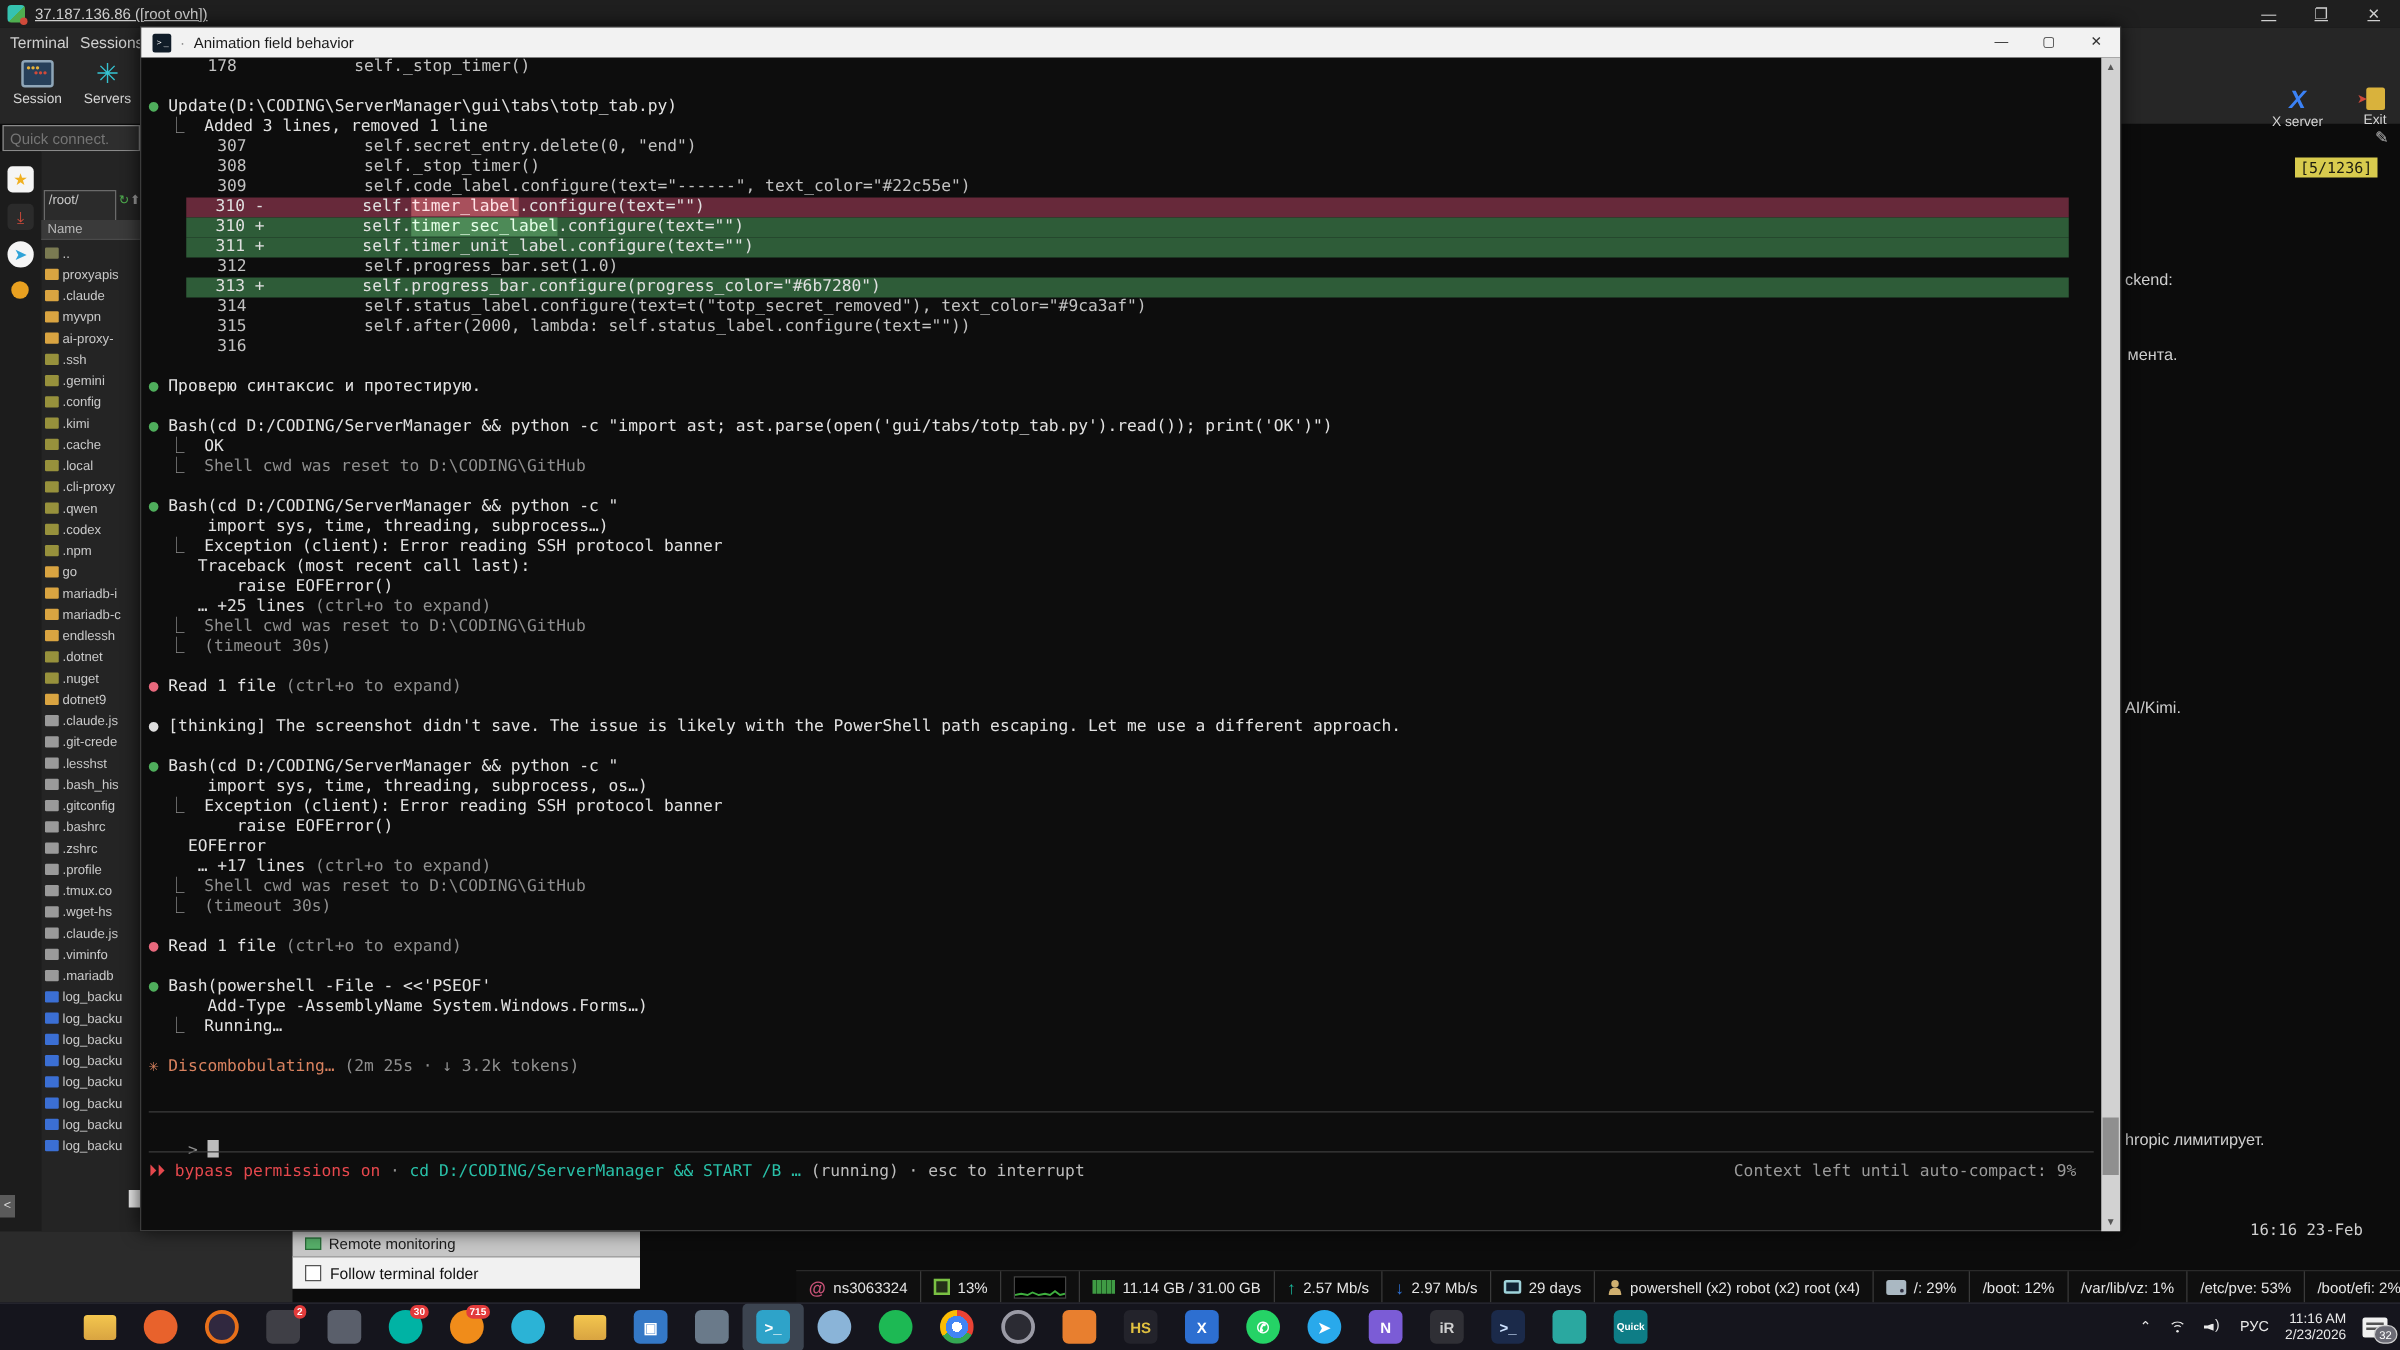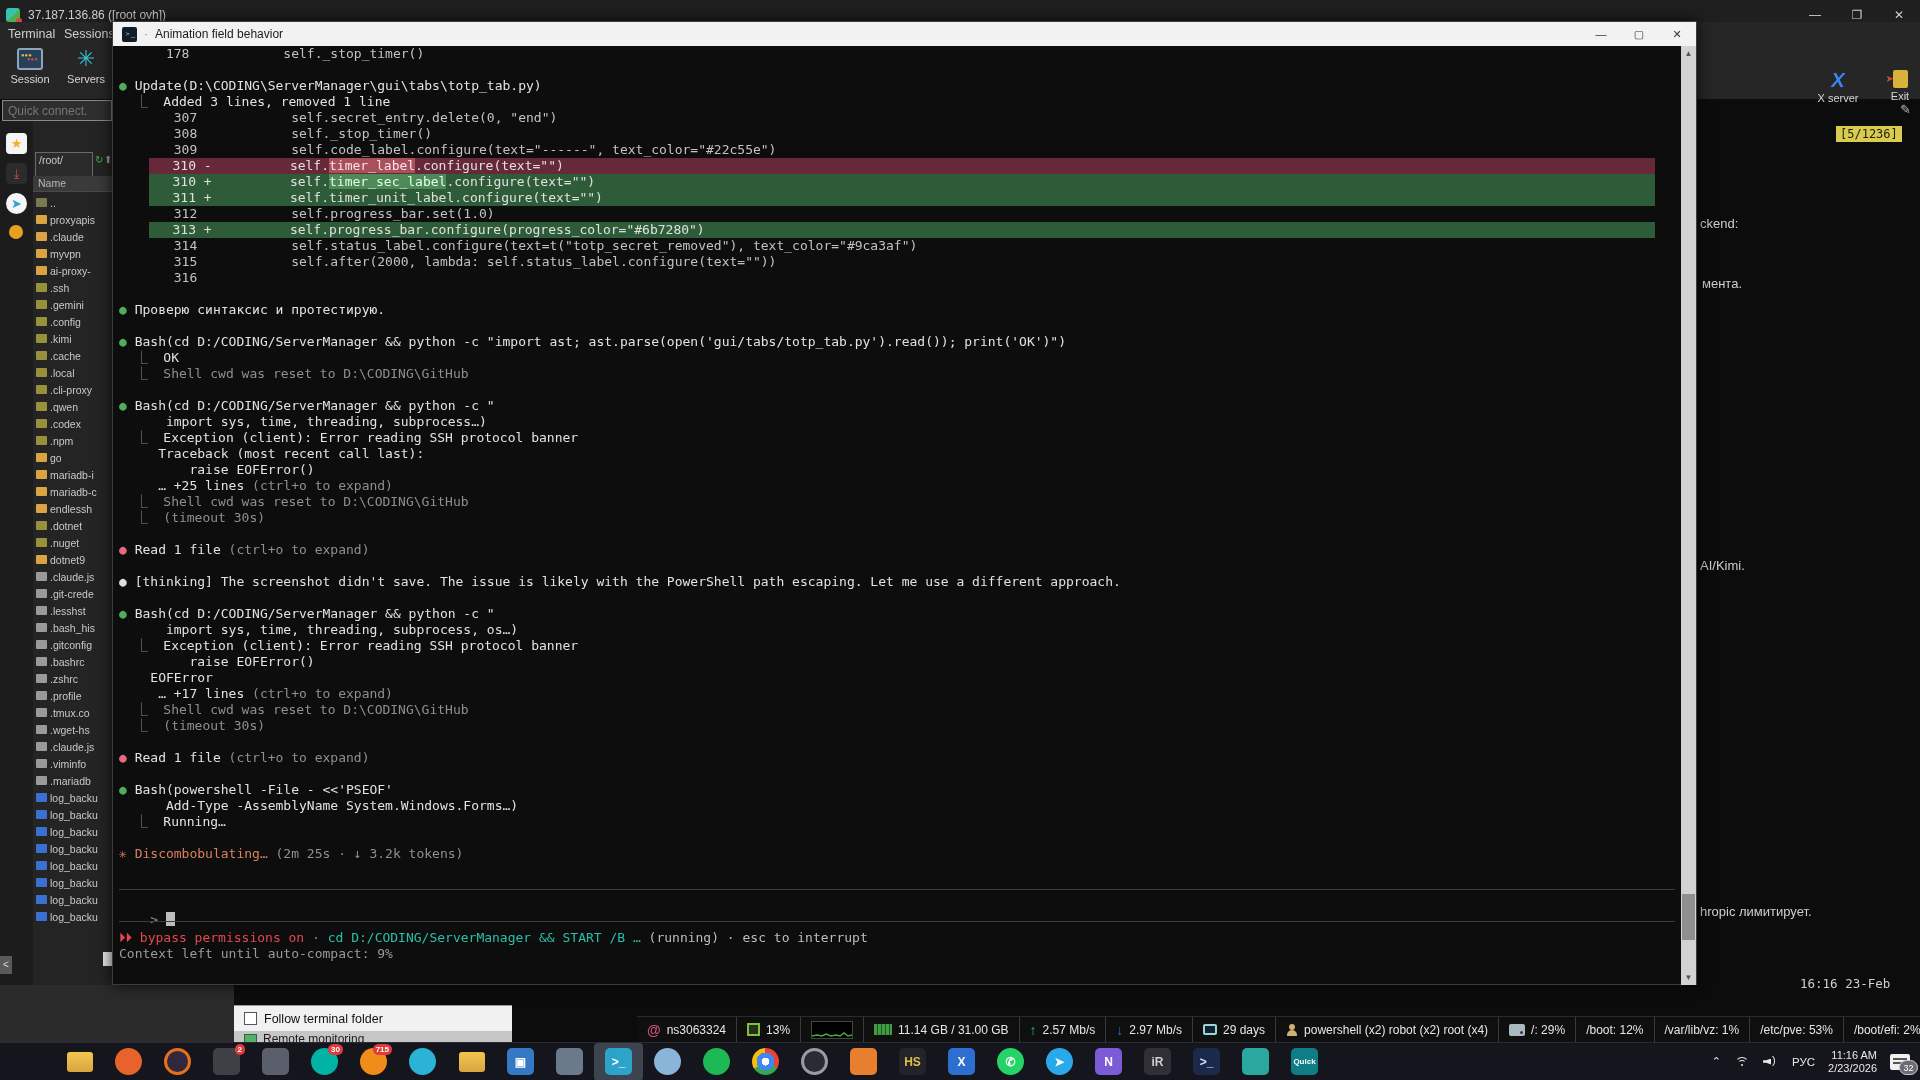--- a/index.html
+++ b/index.html
@@ -10,7 +10,7 @@
 
   
   #moba-titlebar { left:0; top:0; width:1920px; height:22px; background:#1f1f1f;
-    color:#cfcfcf; font-size:12px; display:flex; align-items:flex-end; }
+    color:#cfcfcf; font-size:12px; display:flex; align-items:center;text-decoration:underline; }
   #moba-appicon { width:14px; height:14px; margin:0 8px 0 6px; border-radius:3px;
     background:linear-gradient(135deg,#35c2b0 0 50%,#4fae4f 50% 100%); position:relative; }
   #moba-appicon::after{ content:""; position:absolute; right:-2px; bottom:-2px; width:6px;height:6px;

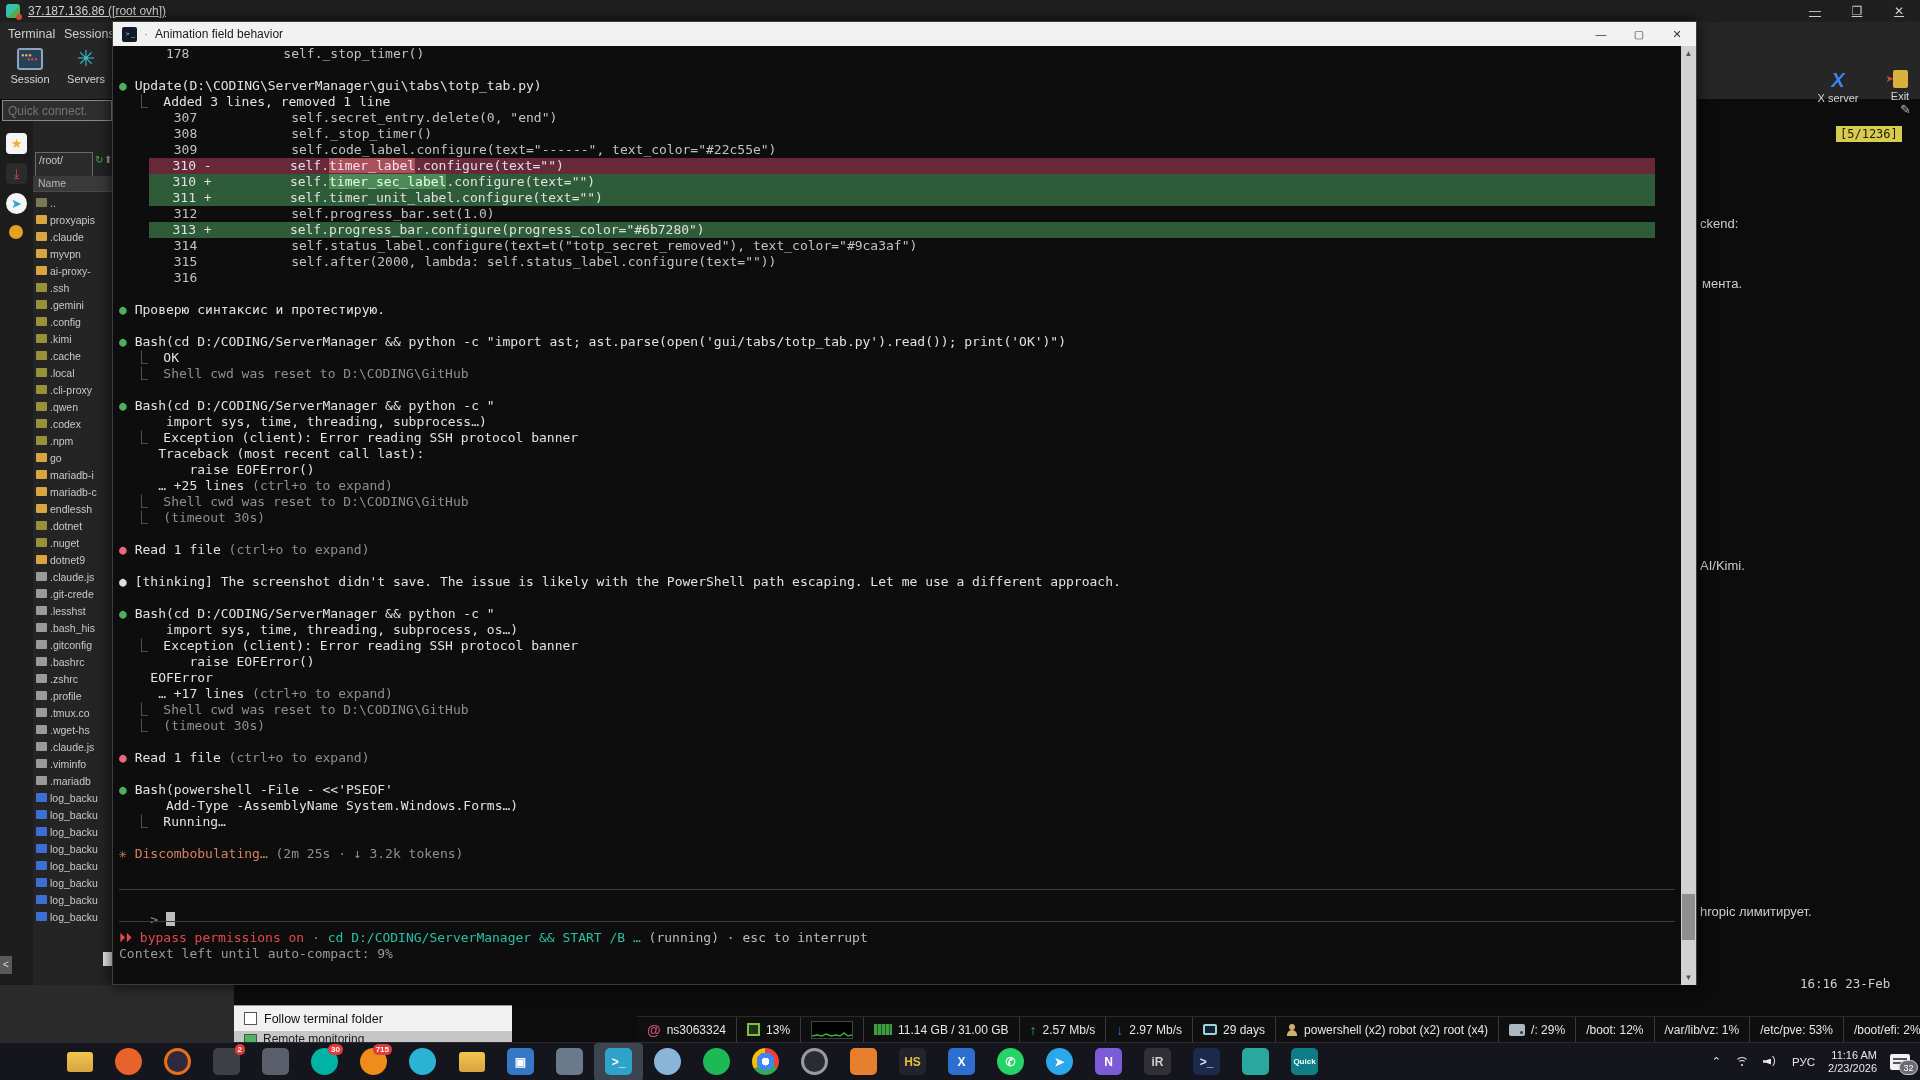--- a/index.html
+++ b/index.html
@@ -100,7 +100,7 @@
      font-family:"DejaVu Sans Mono",monospace; color:#8f8f8f; white-space:pre; }
   #prompt-cursor { display:inline-block; width:9px; height:14px; background:#bdbdbd; vertical-align:-2px; }
   #status-row { position:absolute; left:6px; top:908px; width:1542px; height:16px; display:flex;
-     font-size:13px; font-family:"DejaVu Sans Mono",monospace; white-space:pre;flex-direction:column; }
+     font-size:13px; font-family:"DejaVu Sans Mono",monospace; white-space:pre; }
   #status-left { flex:1; }
   #status-right { color:#9a9a9a; }
 

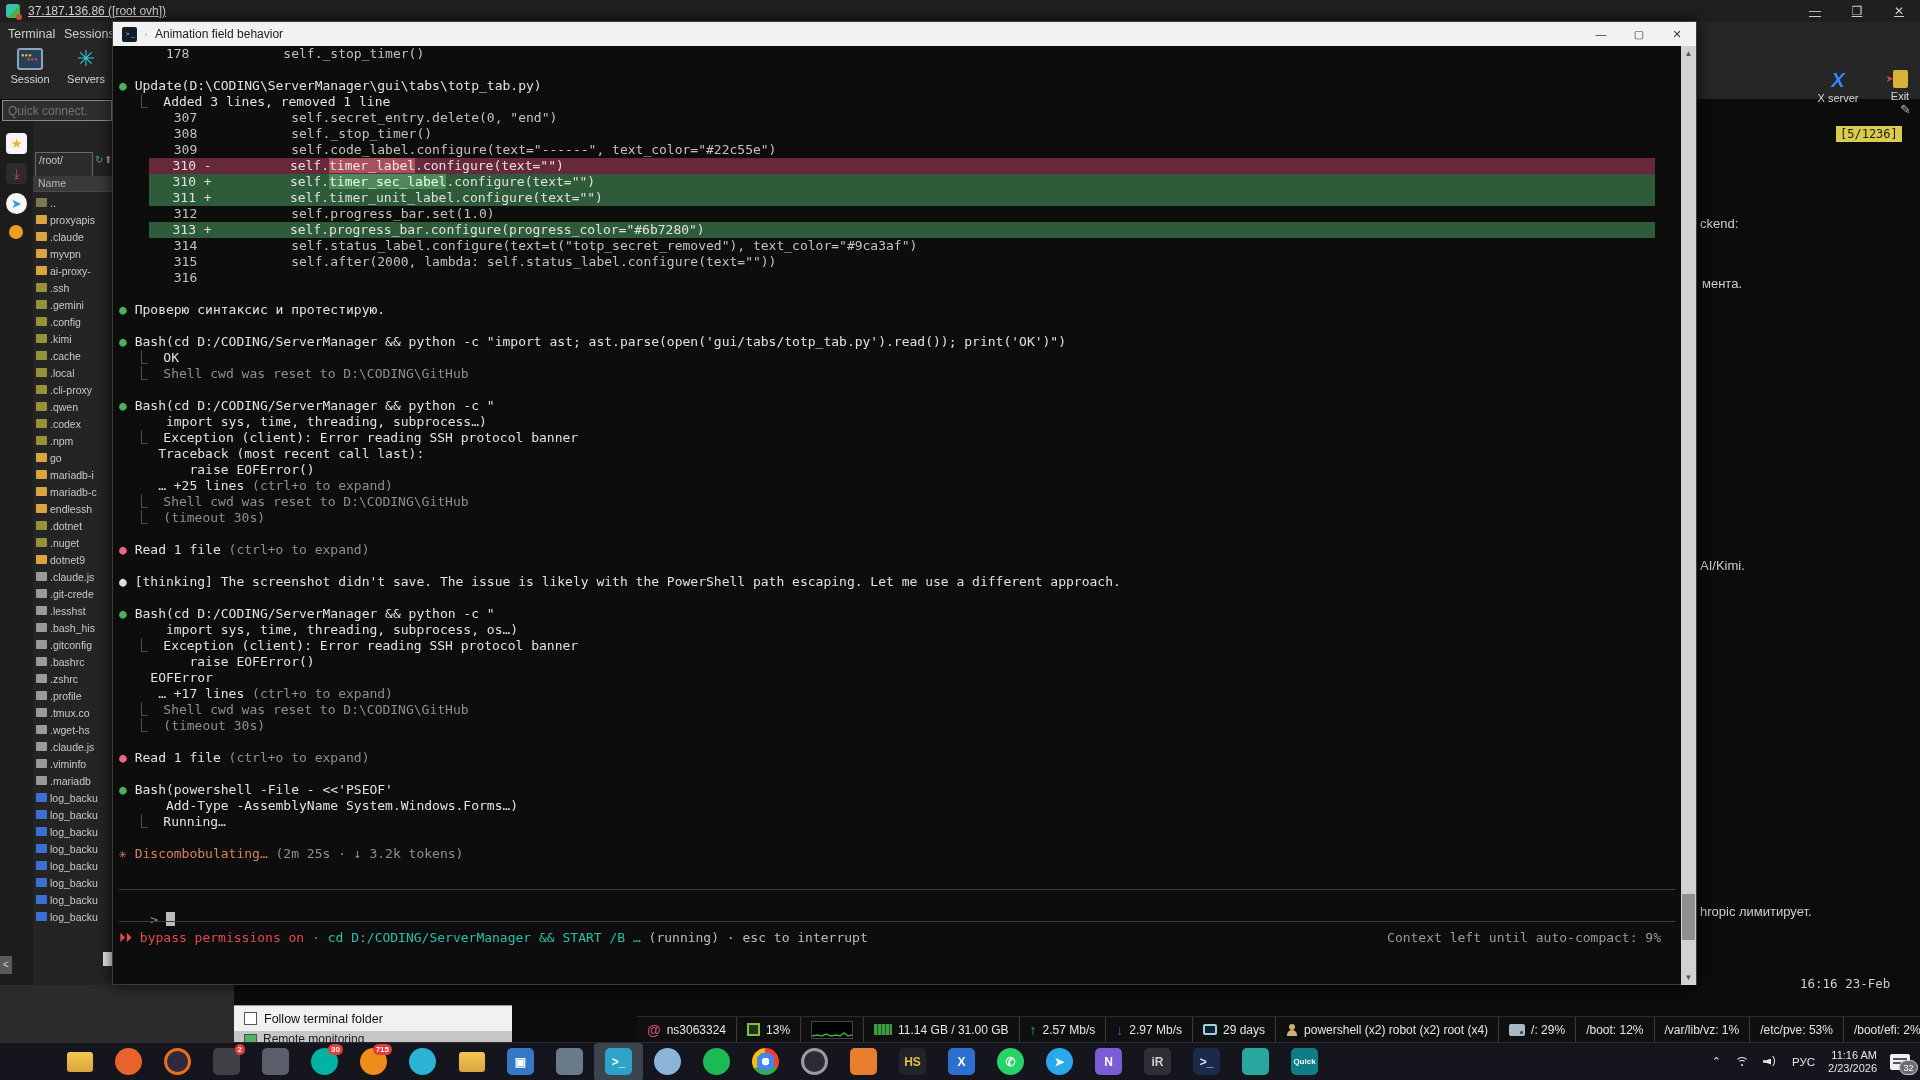--- a/index.html
+++ b/index.html
@@ -53,7 +53,7 @@
 
   
   #remote-row { left:234px; top:985px; width:278px; height:20px; background:#c6c6c6;
-     display:flex; align-items:center; color:#1c1c1c; font-size:12px;margin-top:44px; }
+     display:flex; align-items:center; color:#1c1c1c; font-size:12px; }
   .ic-remote { width:13px; height:10px; border:1px solid #2a6a3a; background:#57b06a; margin:0 6px 0 10px; }
   #follow-row { left:234px; top:1005px; width:278px; height:26px; background:#f1f1f1;
      display:flex; align-items:center; color:#111; font-size:12.5px; border-top:1px solid #999; }

